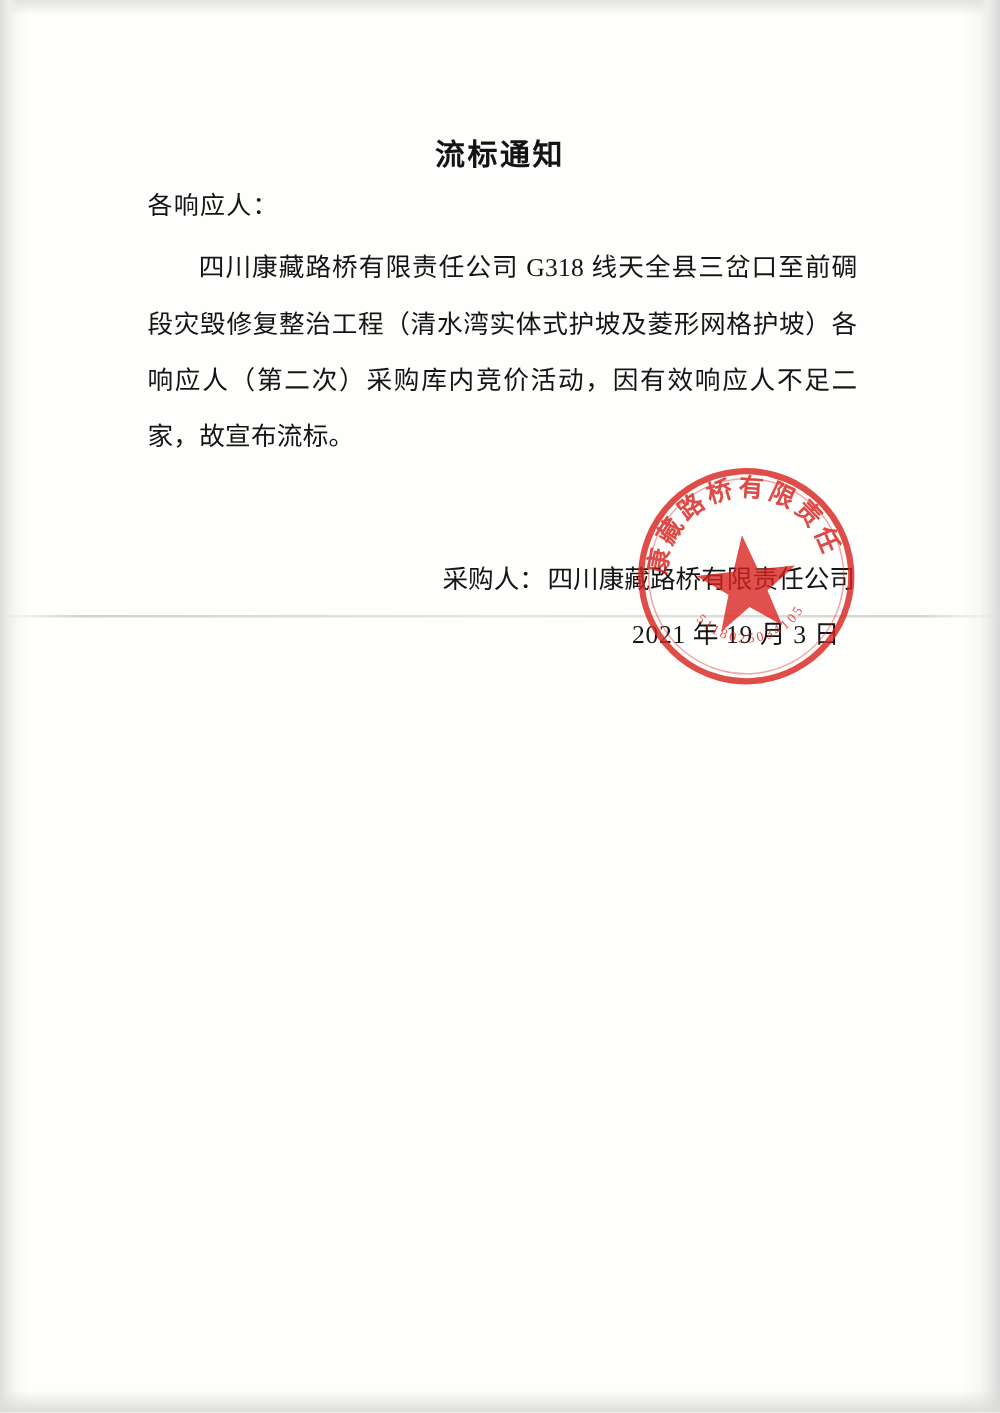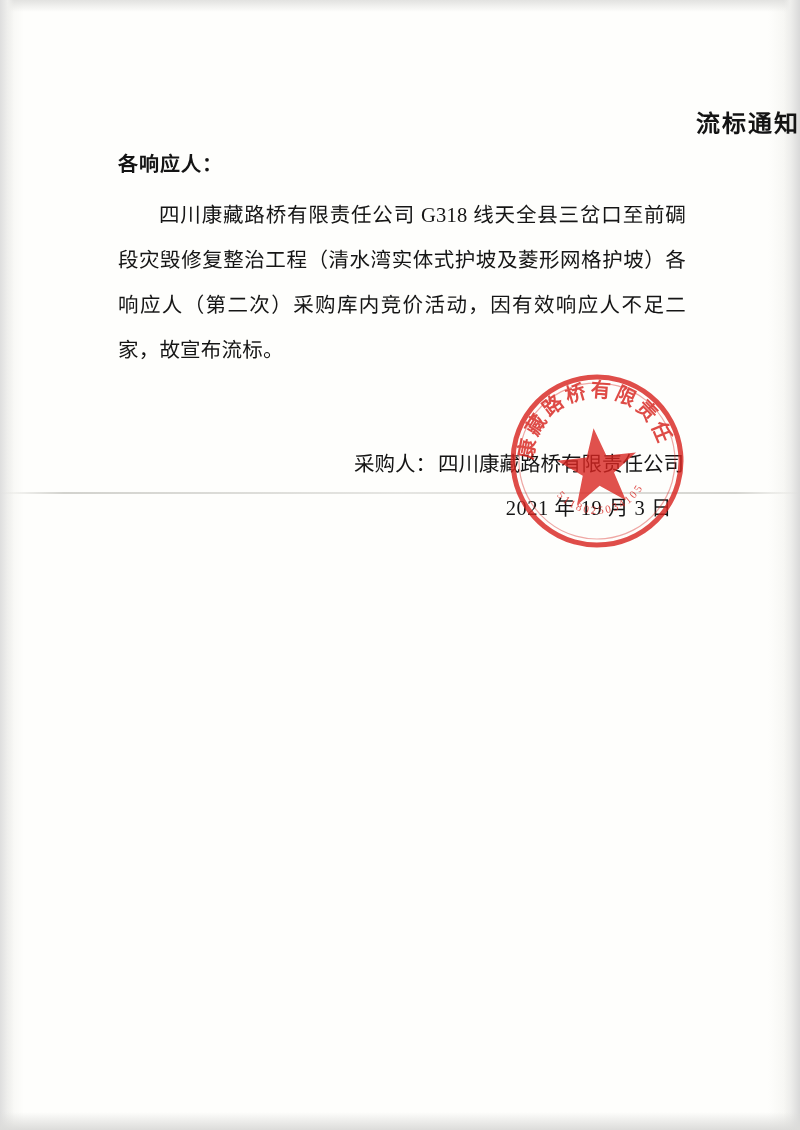--- a/index.html
+++ b/index.html
@@ -78,7 +78,7 @@
     top: 104px;
     left: 0;
     width: 800px;
-    text-align: right;
+    text-align: center;
     font-size: 24px;
     font-weight: bold;
     letter-spacing: 2px;

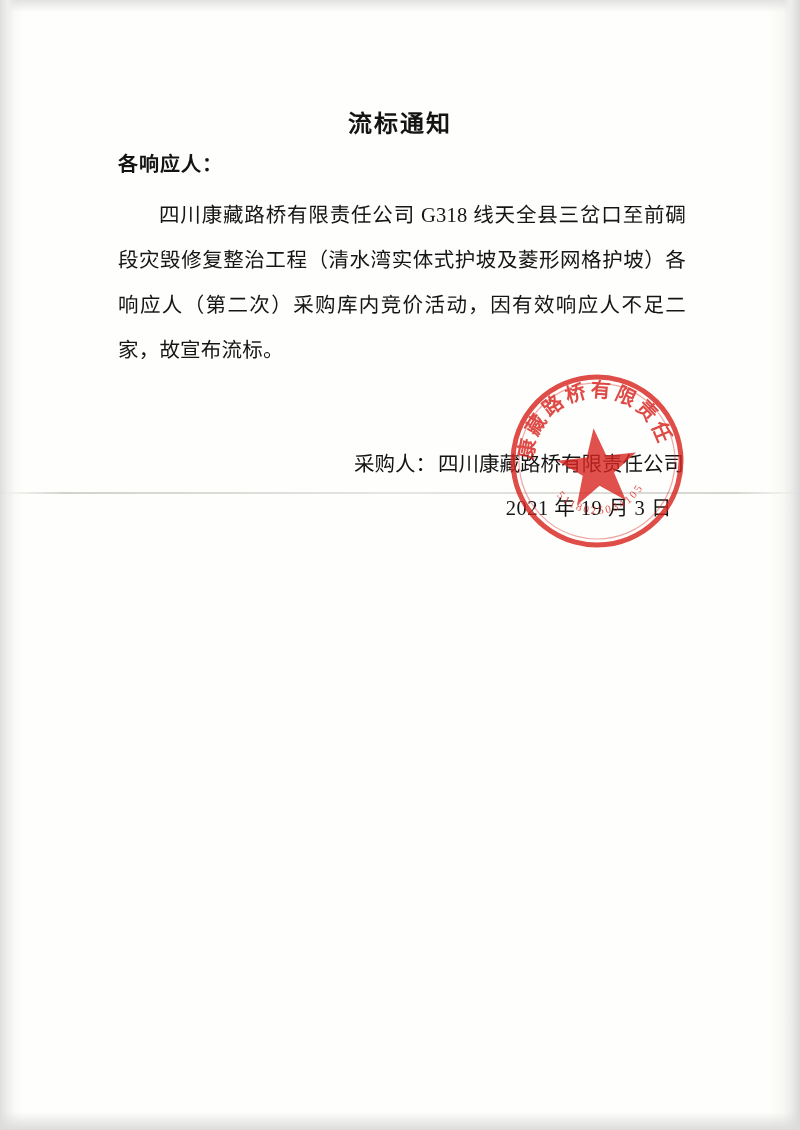--- a/index.html
+++ b/index.html
@@ -90,7 +90,7 @@
     top: 148px;
     left: 118px;
     font-size: 20px;
-    font-weight: bold;
+    font-weight: normal;
     letter-spacing: 1px;
     color: #141414;
   }

